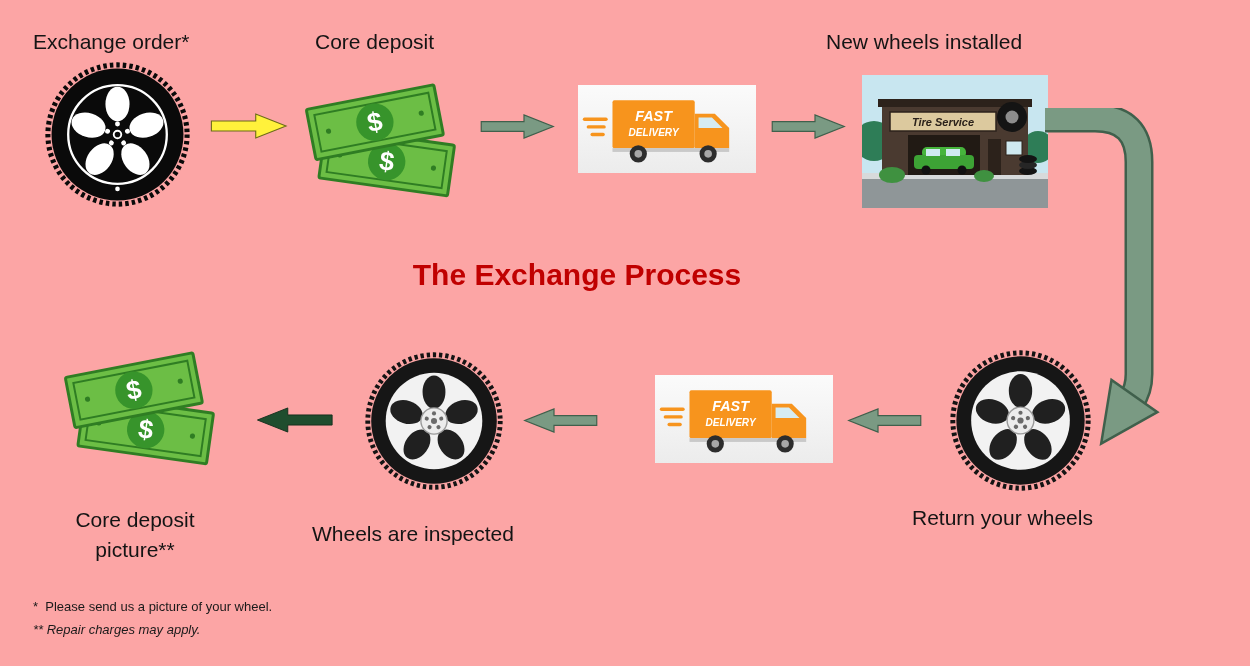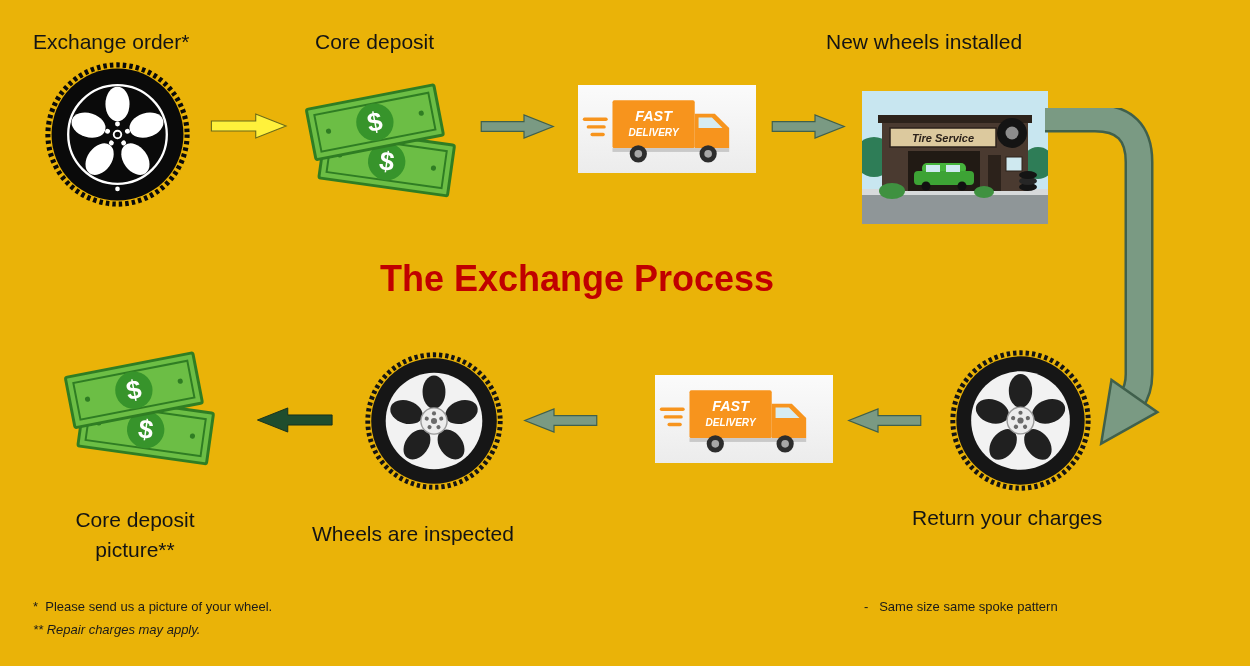--- a/index.html
+++ b/index.html
@@ -7,7 +7,7 @@
     position: relative;
     width: 1250px;
     height: 666px;
-    background: #eab308;
+    background: #fca5a5;
     font-family: "Liberation Sans", sans-serif;
     color: #111111;
     overflow: hidden;

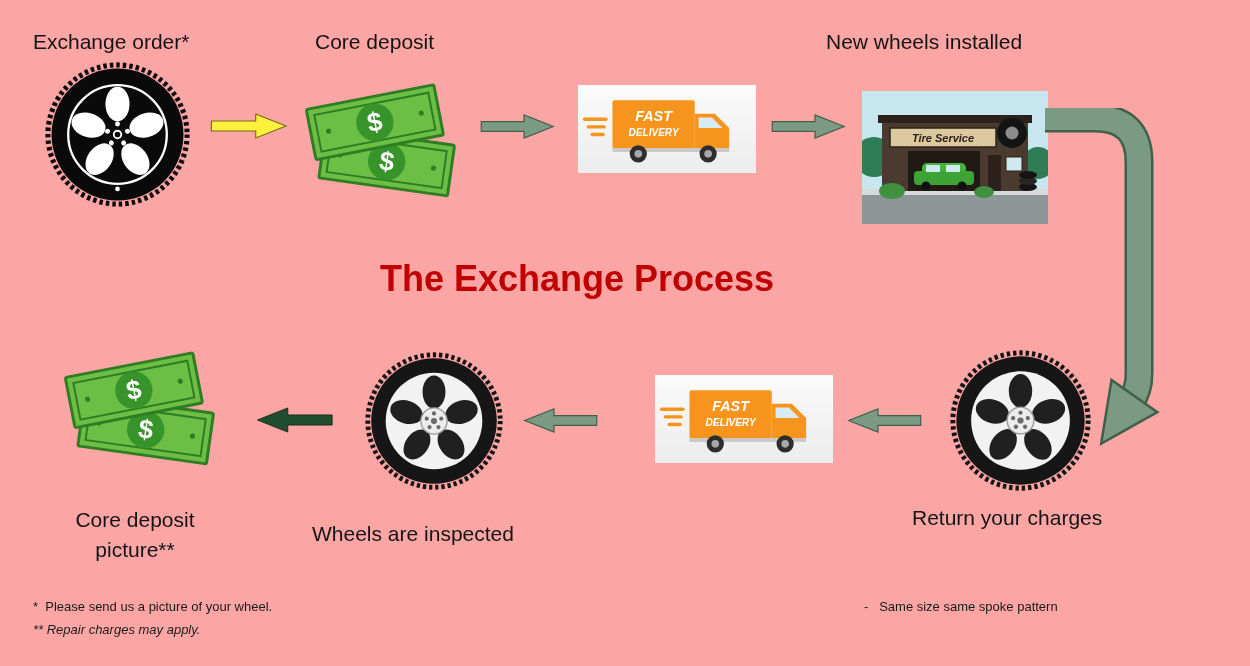--- a/index.html
+++ b/index.html
@@ -135,7 +135,7 @@
     </svg>
   </div>
 
-  <div class="abs" style="left:862px; top:75px; width:186px; height:133px;margin-top:16px;">
+  <div class="abs" style="left:862px; top:75px; width:186px; height:133px;">
     <svg viewBox="0 0 186 133">
       <rect width="186" height="133" fill="#c8e6f0"></rect>
       <circle cx="12" cy="66" r="20" fill="#2e7d57"></circle>

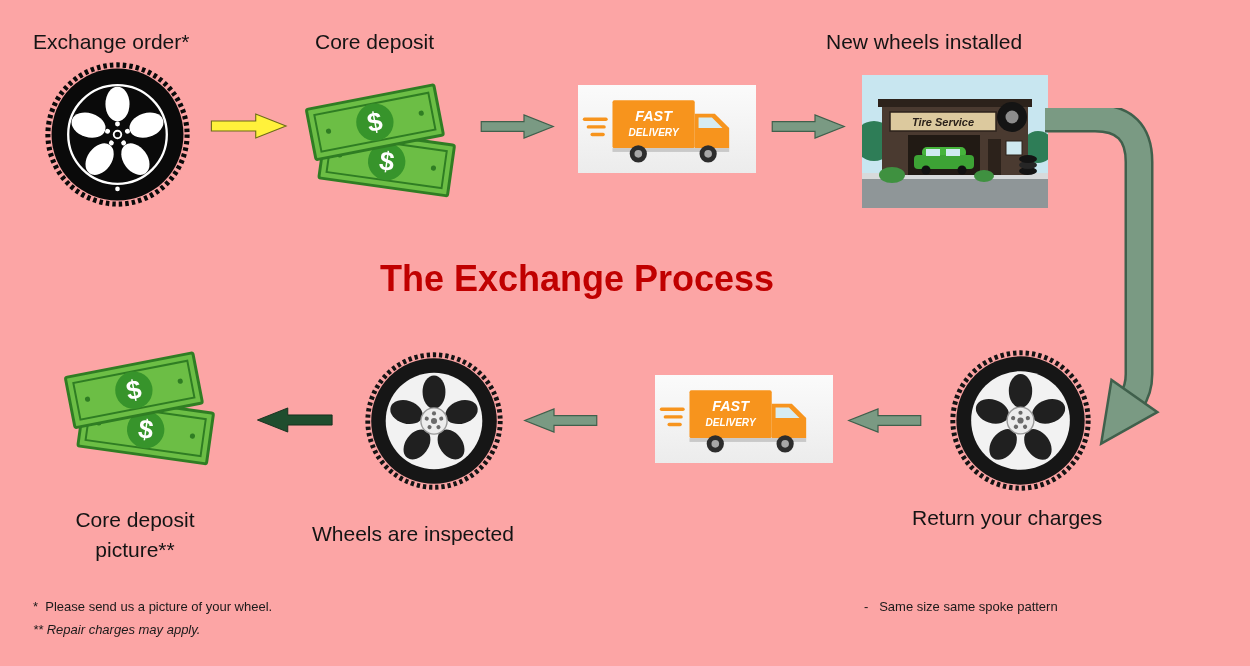--- a/index.html
+++ b/index.html
@@ -20,7 +20,7 @@
     white-space: nowrap;
   }
   .title {
-    font-size: 36px;
+    font-size: 30px;
     font-weight: 700;
     color: #C00000;
     white-space: nowrap;

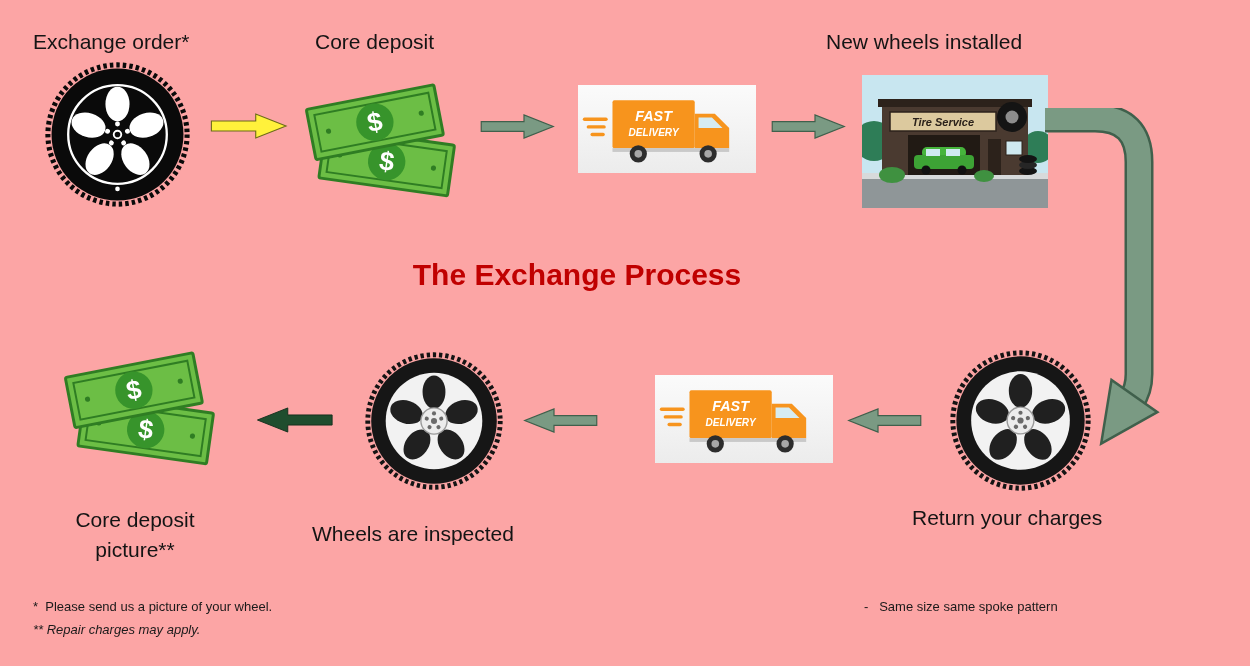--- a/index.html
+++ b/index.html
@@ -289,7 +289,7 @@
     <div>picture**</div>
   </div>
   <div class="abs step-label" style="left:312px; top:506px;margin-top:16px;">Wheels are inspected</div>
-  <div class="abs step-label" style="left:912px; top:506px;">Return your charges</div>
+  <div class="abs step-label" style="left:912px; top:506px;">Return your wheels</div>
 
   <div class="abs footnote" style="left:33px; top:596px;">*  Please send us a picture of your wheel.</div>
   <div class="abs footnote" style="left:33px; top:619px;font-style:italic;">** Repair charges may apply.</div>

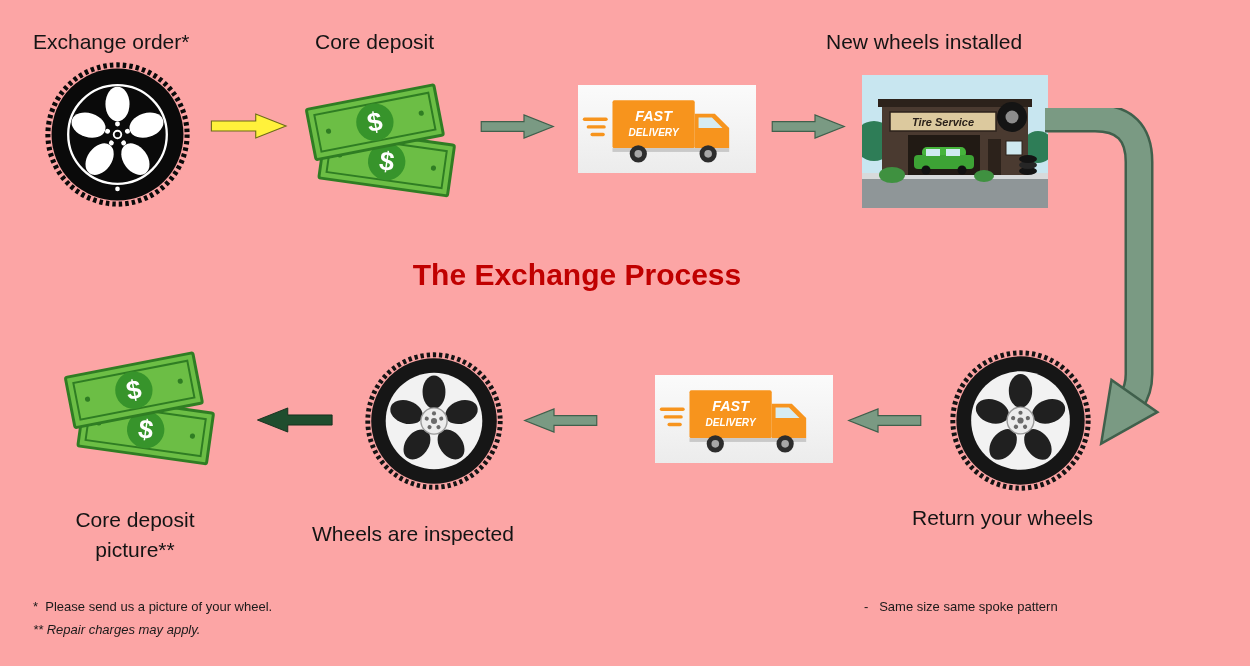--- a/index.html
+++ b/index.html
@@ -293,7 +293,6 @@
 
   <div class="abs footnote" style="left:33px; top:596px;">*  Please send us a picture of your wheel.</div>
   <div class="abs footnote" style="left:33px; top:619px;font-style:italic;">** Repair charges may apply.</div>
-  <div class="abs footnote" style="left:864px; top:596px;">-   Same size same spoke pattern</div>
 
 </div>
 

